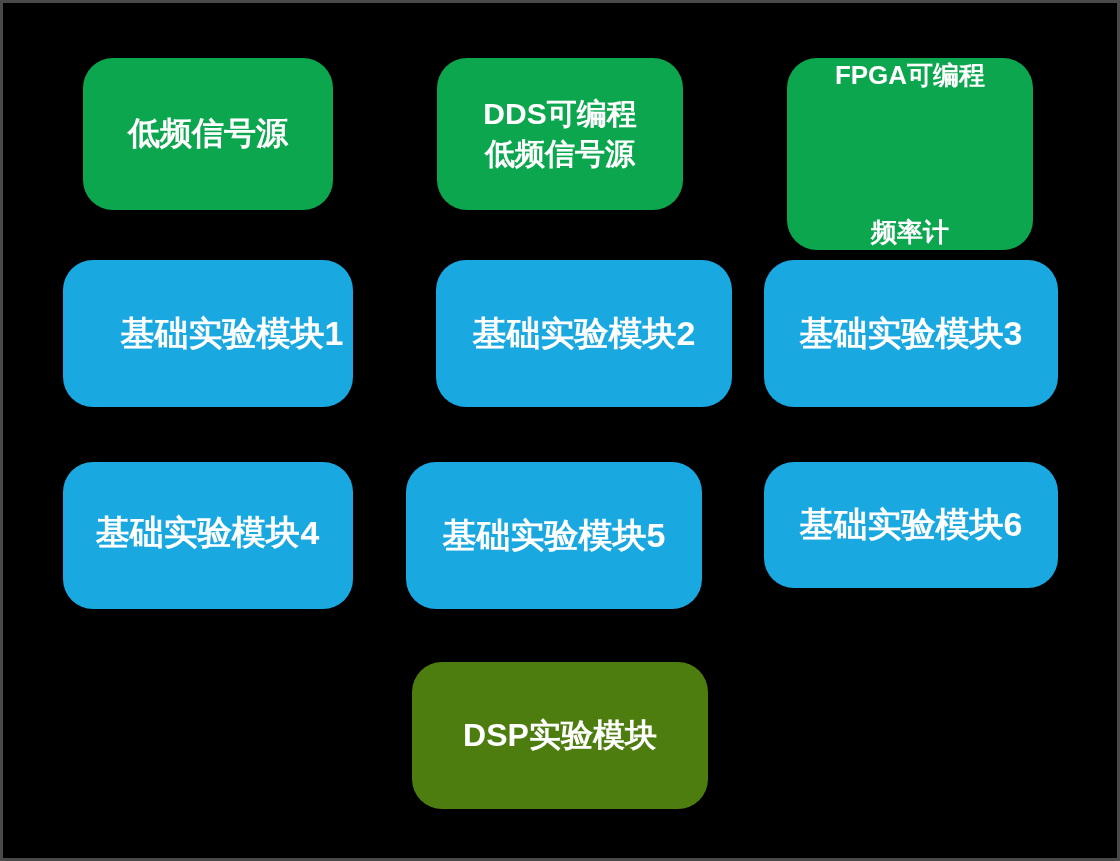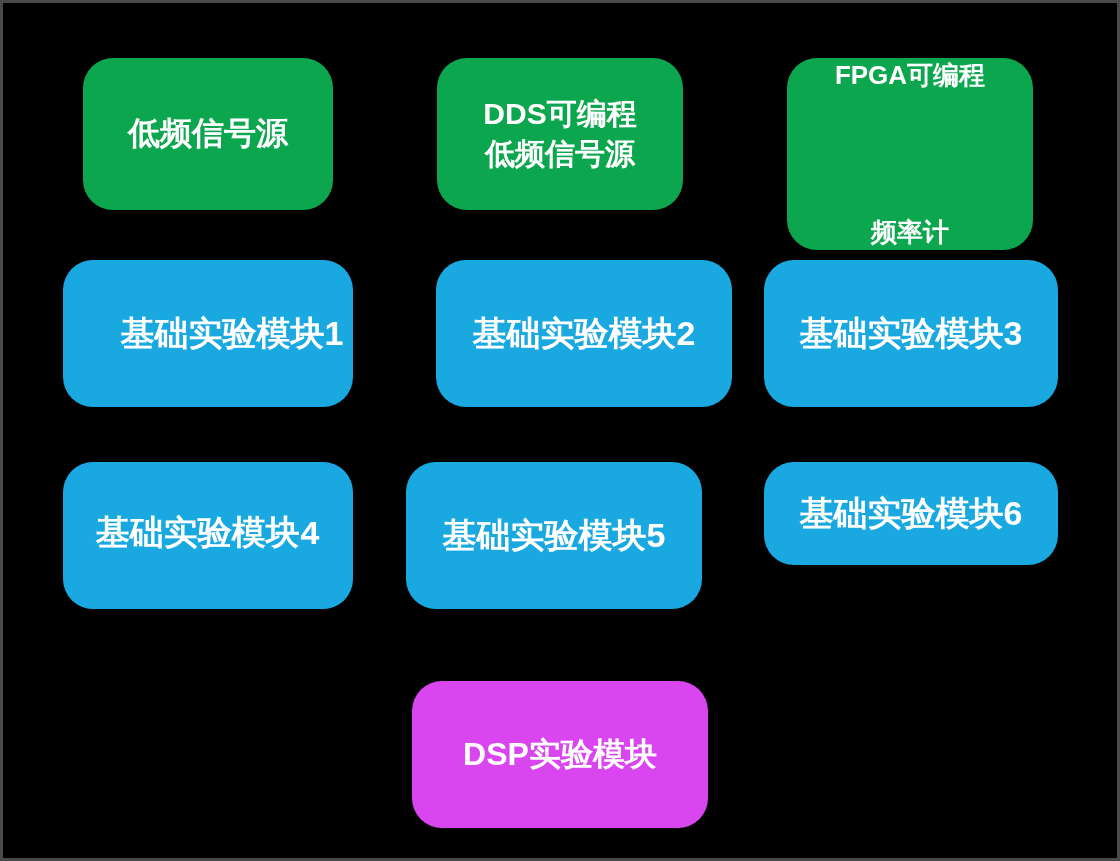--- a/index.html
+++ b/index.html
@@ -48,7 +48,7 @@
   .b-m3 { left: 761px; top: 257px; width: 294px; height: 147px; font-size: 34px; }
   .b-m4 { left: 60px;  top: 459px; width: 290px; height: 147px; font-size: 34px; font-family: Liberation Mono, monospace; }
   .b-m5 { left: 403px; top: 459px; width: 296px; height: 147px; font-size: 34px; }
-  .b-m6 { left: 761px; top: 459px; width: 294px; height: 103px; font-size: 34px; }
+  .b-m6 { left: 761px; top: 459px; width: 294px; height: 126px; font-size: 34px; }
 
   
   .b-dsp { left: 409px; top: 659px; width: 296px; height: 147px; font-size: 32px; }

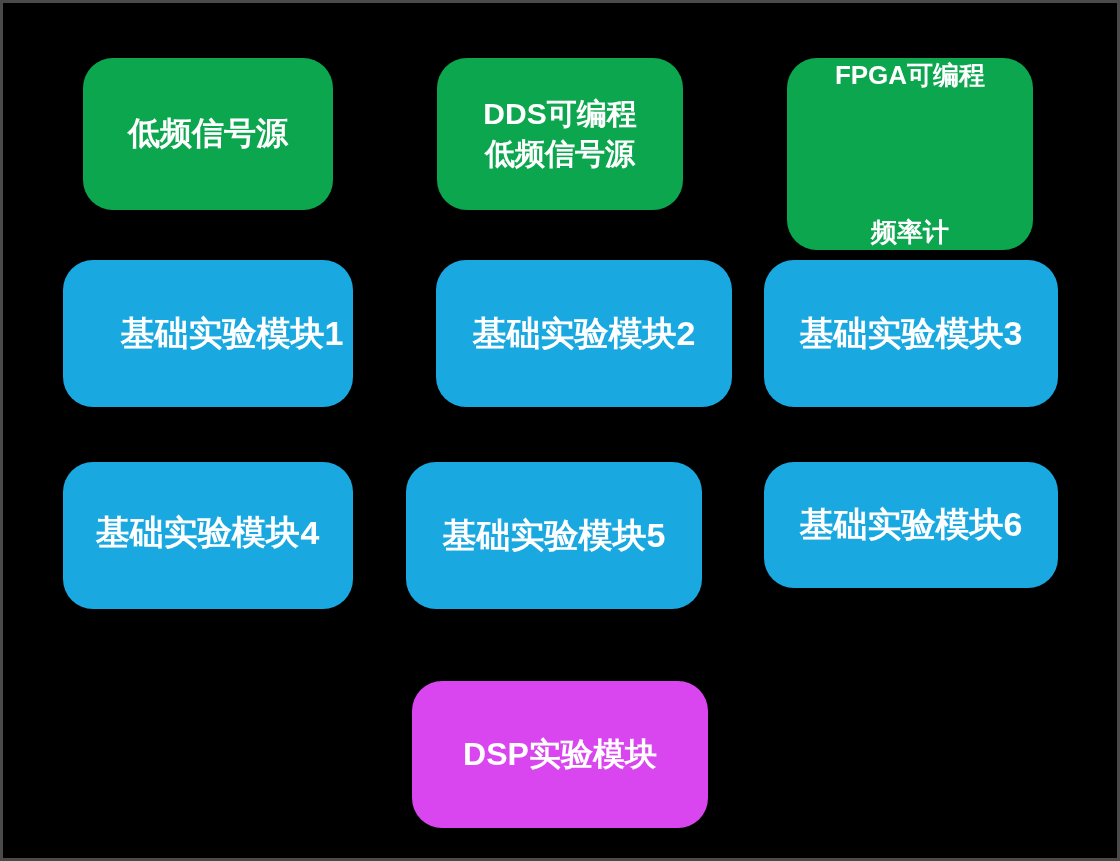--- a/index.html
+++ b/index.html
@@ -35,7 +35,7 @@
   }
   .green { background: #0ca64e; }
   .blue  { background: #1aa8e1; }
-  .navy  { background: #d946ef; margin-top: 19px; }
+  .navy  { background: #4d7c0f; }
 
   
   .b-lf   { left: 80px;  top: 55px; width: 250px; height: 152px; font-size: 32px; text-align: center; }

